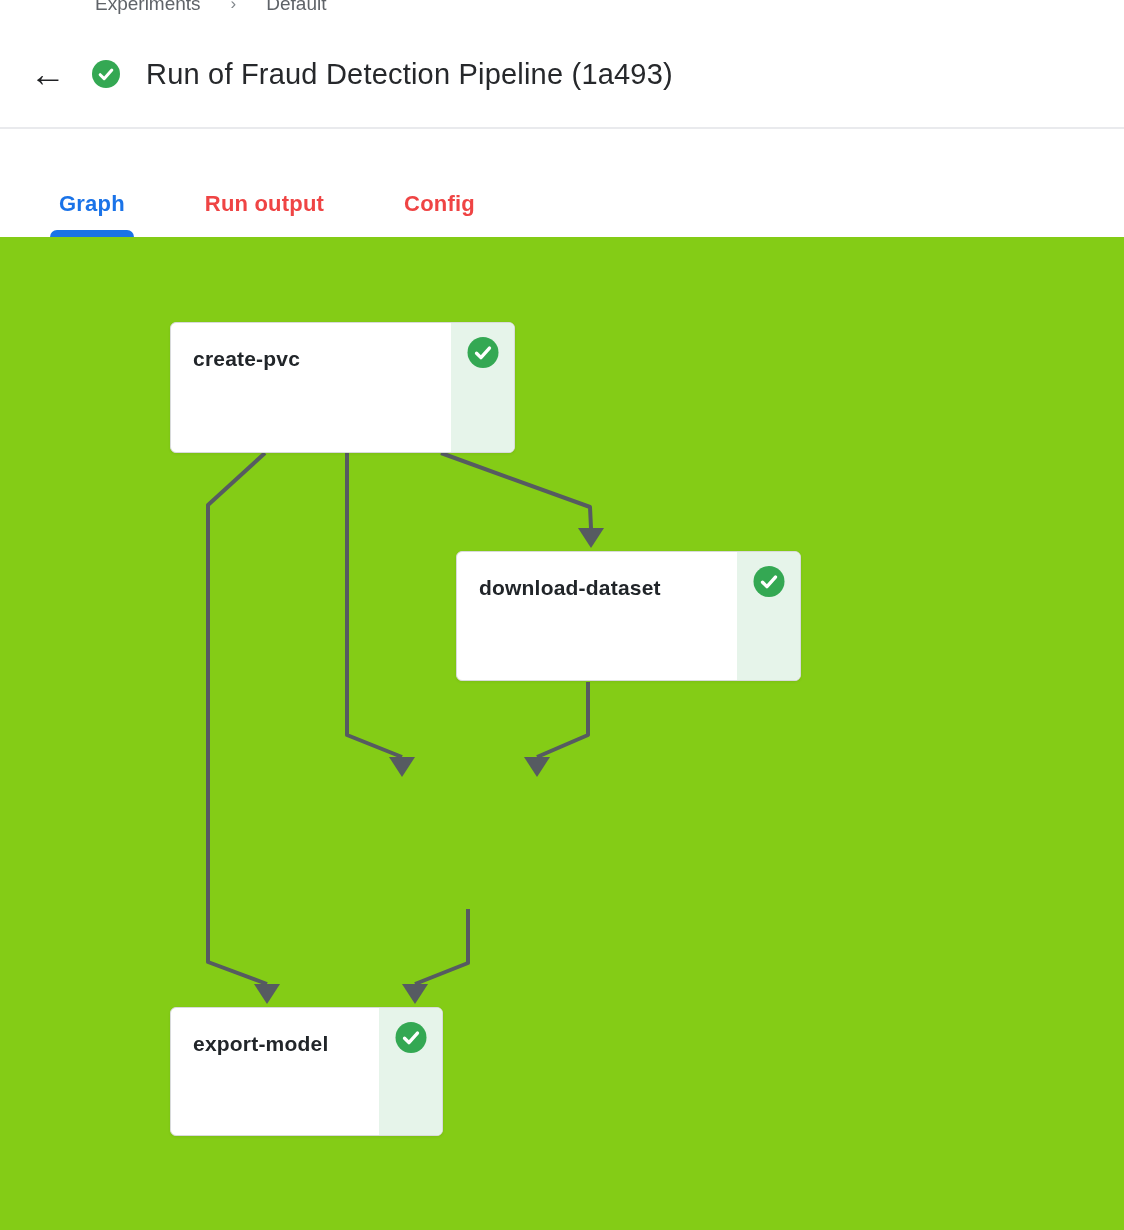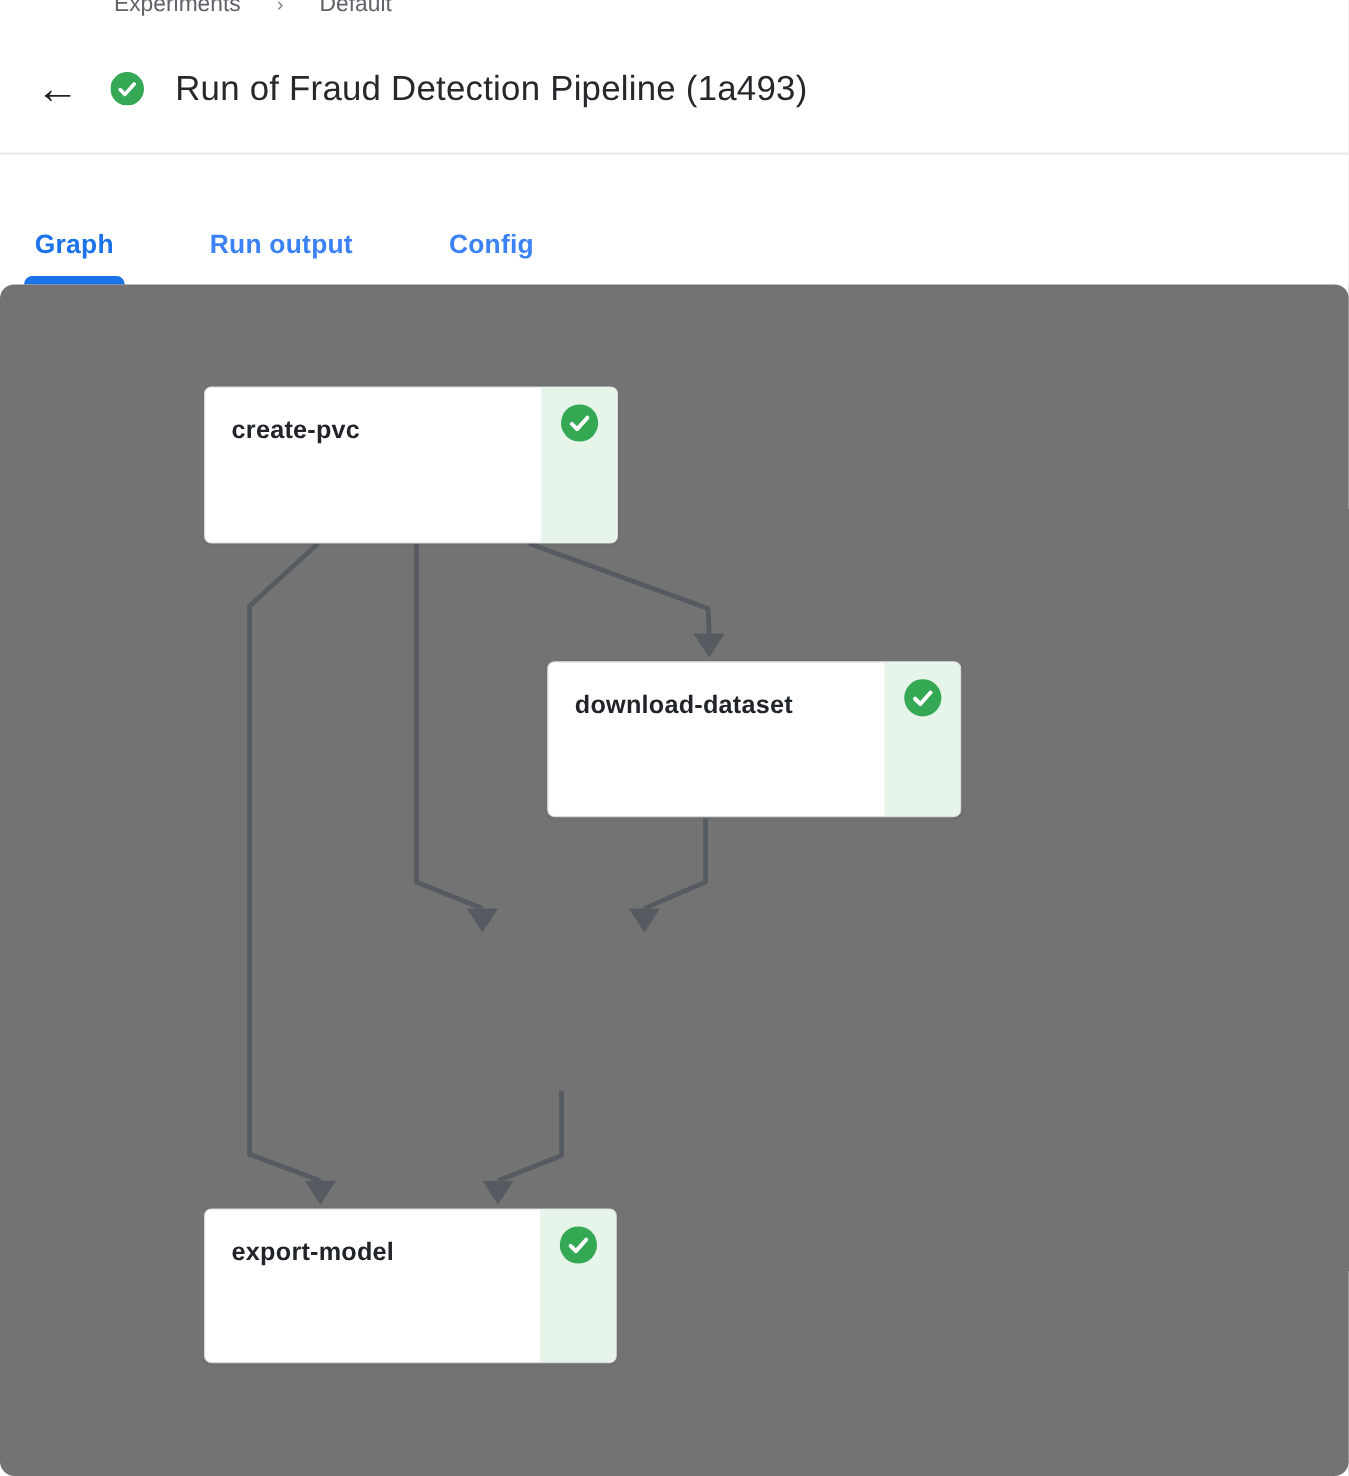--- a/index.html
+++ b/index.html
@@ -34,7 +34,7 @@
   }
 
   
-  .tabs { height:108px; background:#fff; display:flex; align-items:flex-end; padding-left:20px; }
+  .tabs { height:108px; background:#fff; display:flex; align-items:flex-end; padding-left:50px; }
   .tab { display:flex; flex-direction:column; align-items:center; margin-right:62px; cursor:pointer; }
   .tab-label { padding:0 9px; font-size:22px; font-weight:600; color:#3b82f6; letter-spacing:0.2px; }
   .tab.active .tab-label { color:#1a73e8; }

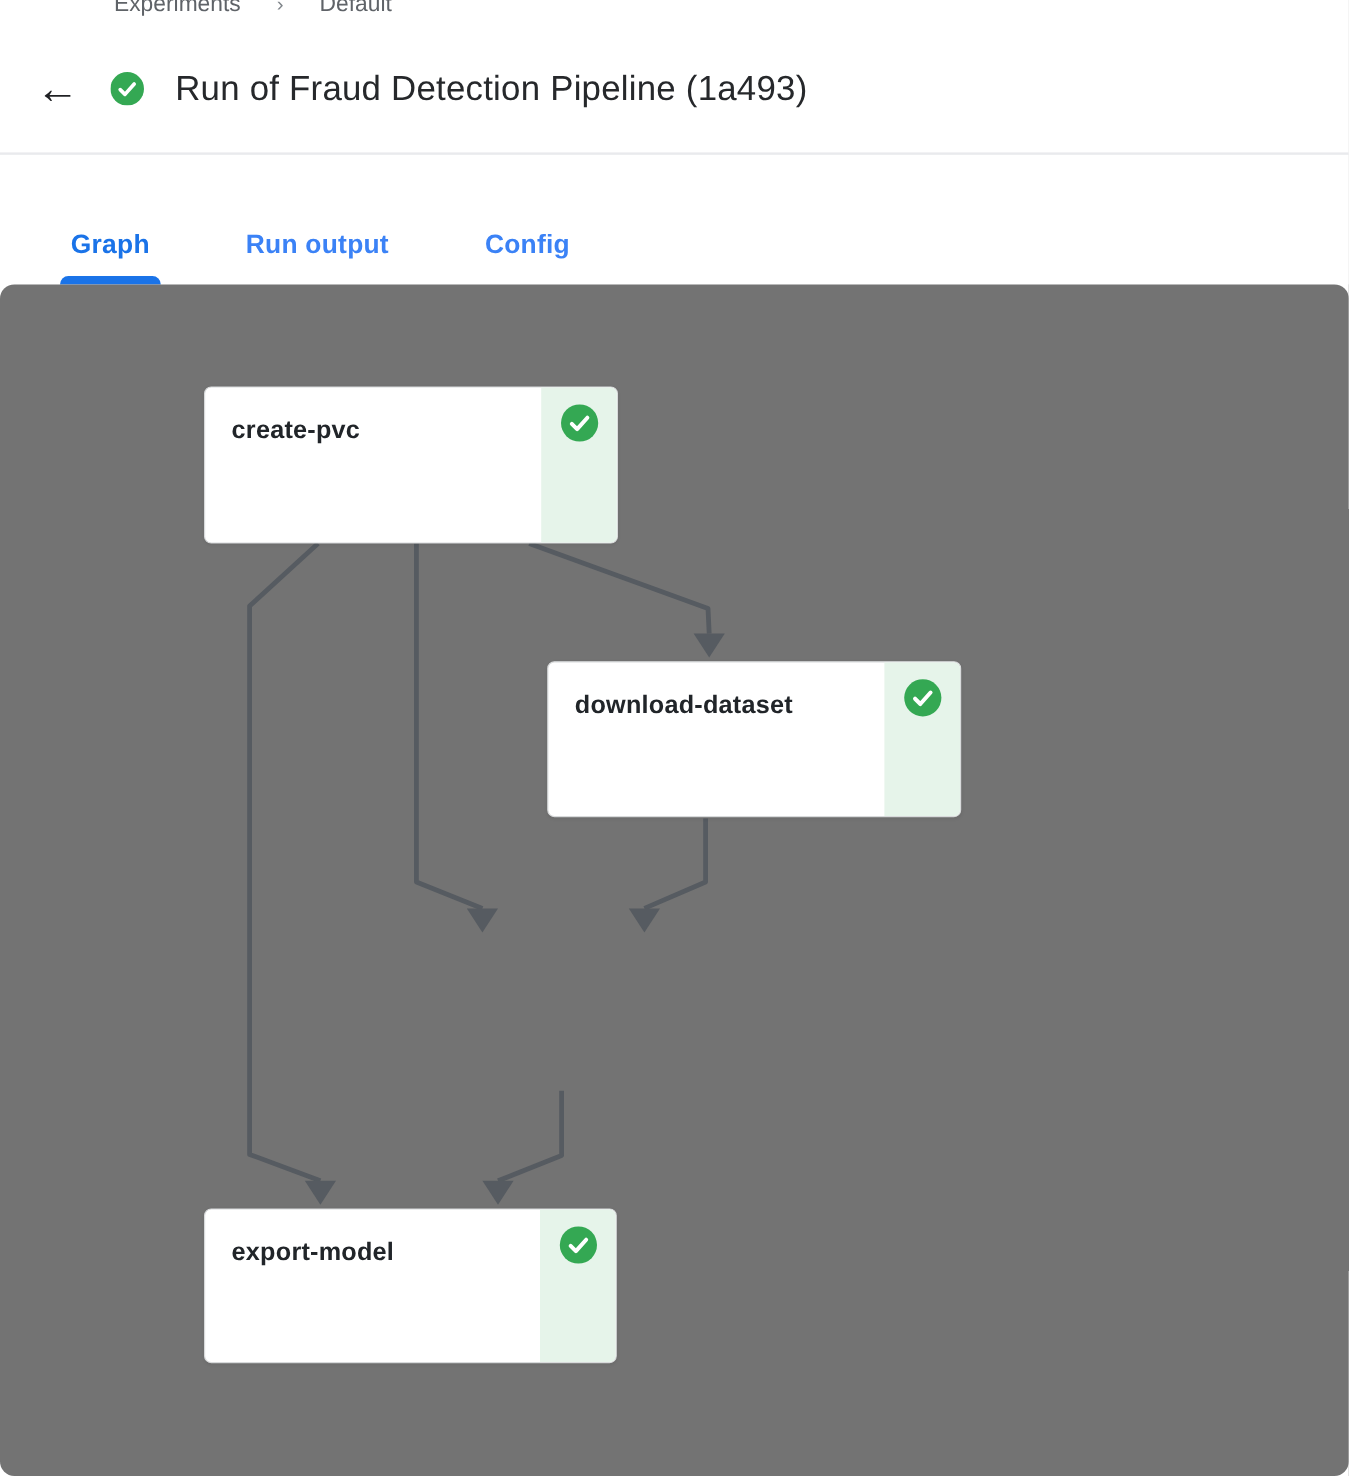--- a/index.html
+++ b/index.html
@@ -36,7 +36,7 @@
   
   .tabs { height:108px; background:#fff; display:flex; align-items:flex-end; padding-left:50px; }
   .tab { display:flex; flex-direction:column; align-items:center; margin-right:62px; cursor:pointer; }
-  .tab-label { padding:0 9px; font-size:22px; font-weight:600; color:#3b82f6; letter-spacing:0.2px; }
+  .tab-label { padding:0 9px; font-size:22px; font-weight:600; color:#ef4444; letter-spacing:0.2px; }
   .tab.active .tab-label { color:#1a73e8; }
   .tab-underline { width:100%; height:7px; margin-top:13px; border-radius:7px 7px 0 0; background:transparent; }
   .tab.active .tab-underline { background:#1a73e8; }

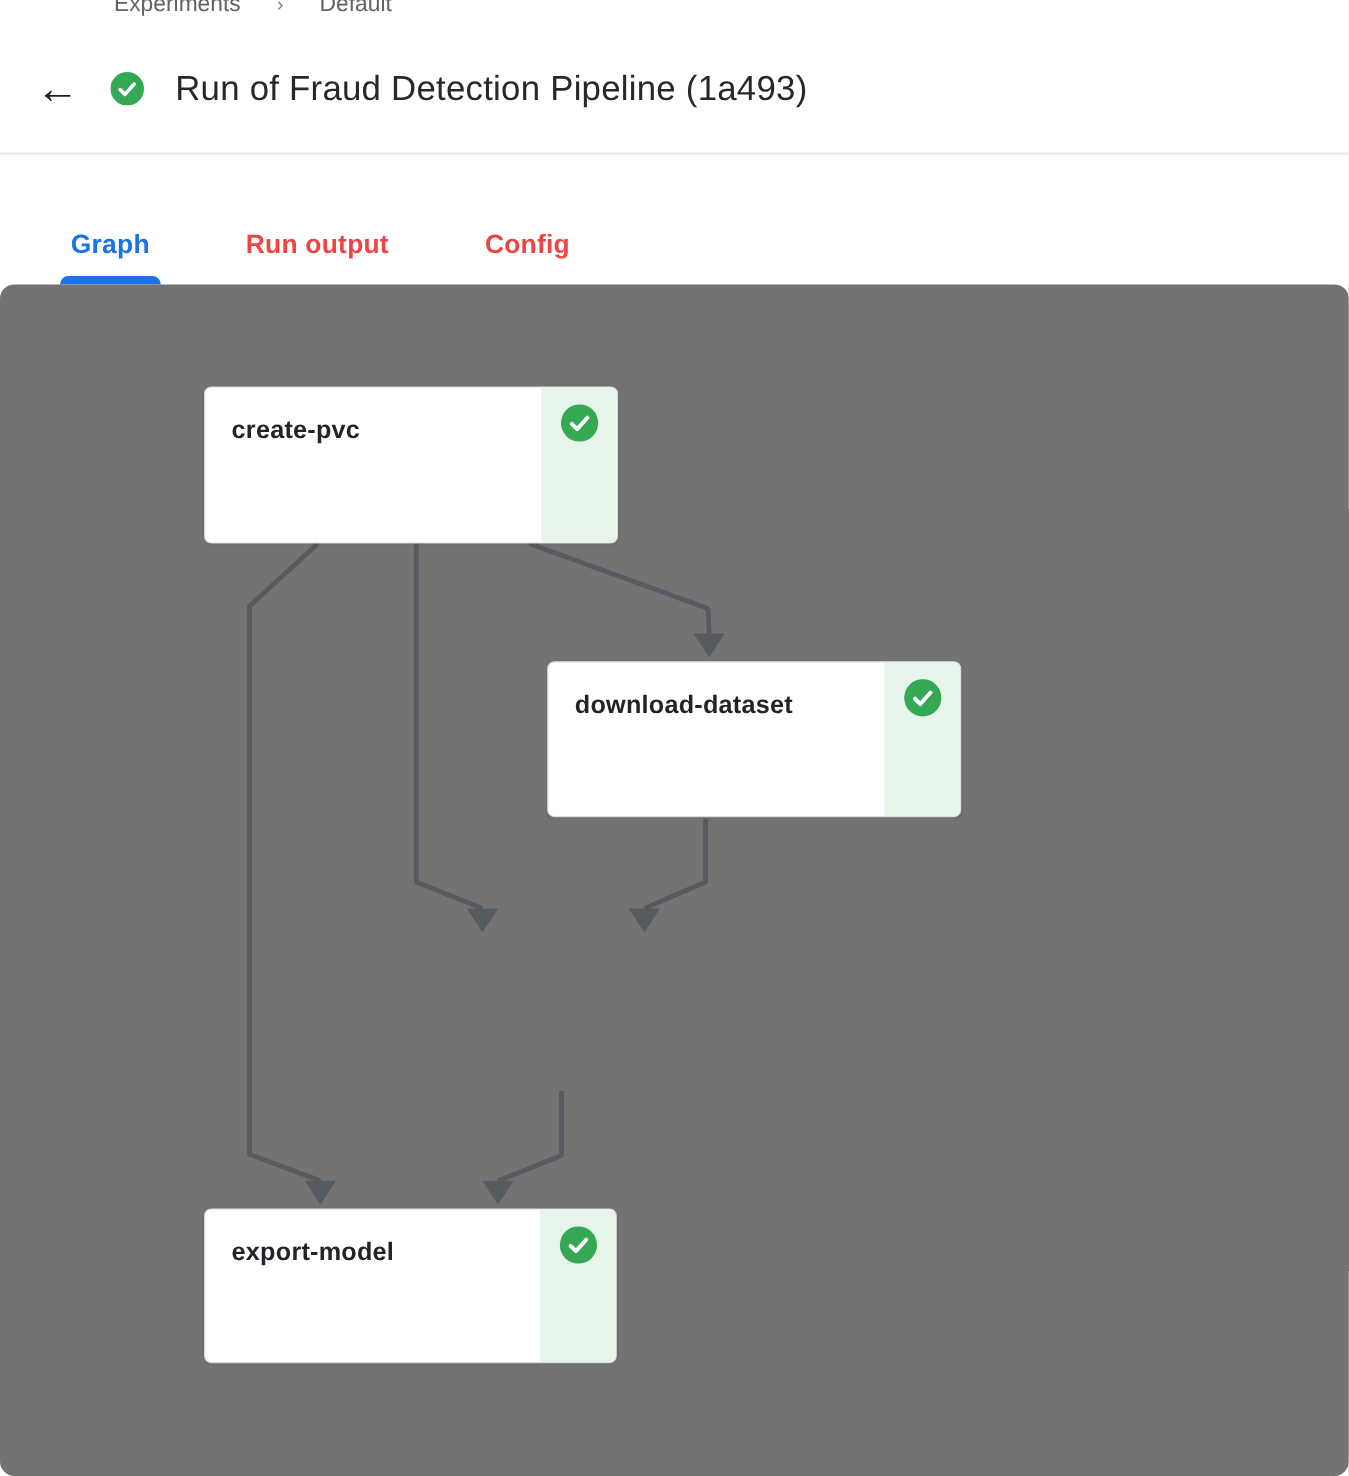--- a/index.html
+++ b/index.html
@@ -42,7 +42,7 @@
   .tab.active .tab-underline { background:#1a73e8; }
 
   
-  .graph-area { position:relative; width:1124px; height:993px; background:#737373; overflow:hidden;border-radius:12px; }
+  .graph-area { position:relative; width:1124px; height:993px; background:#84cc16; overflow:hidden; }
   #edges-svg { position:absolute; left:0; top:0; }
   #edges-svg polyline { fill:none; stroke:#565b61; stroke-width:4; stroke-linejoin:round; }
   #edges-svg polygon { fill:#565b61; }

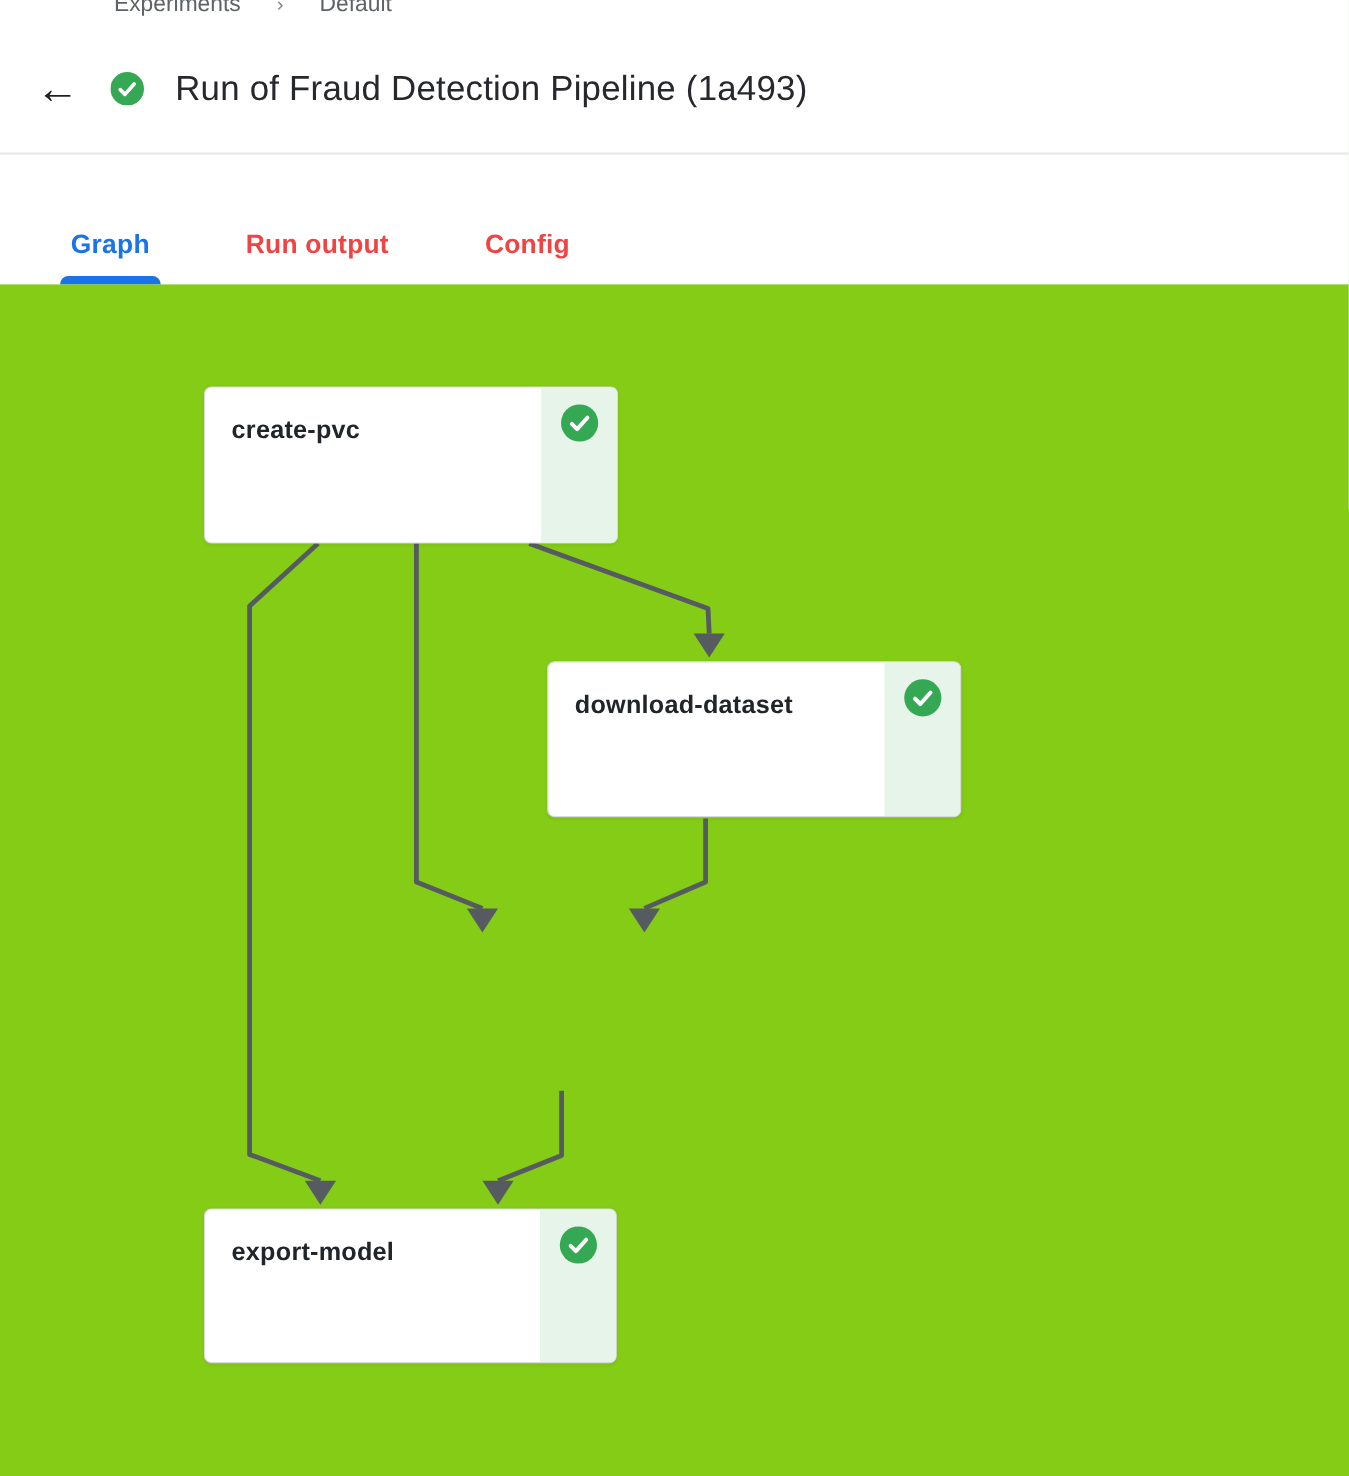--- a/index.html
+++ b/index.html
@@ -139,7 +139,7 @@
         </div>
       </div>
     </div>
-    <div class="node" style="left: 170px; top: 770px; width: 344px; height: 129px;">
+    <div class="node" style="left: 170px; top: 770px; width: 273px; height: 129px;">
       <span class="node-label">export-model</span>
       <div class="node-strip">
         <div class="check-circle">

